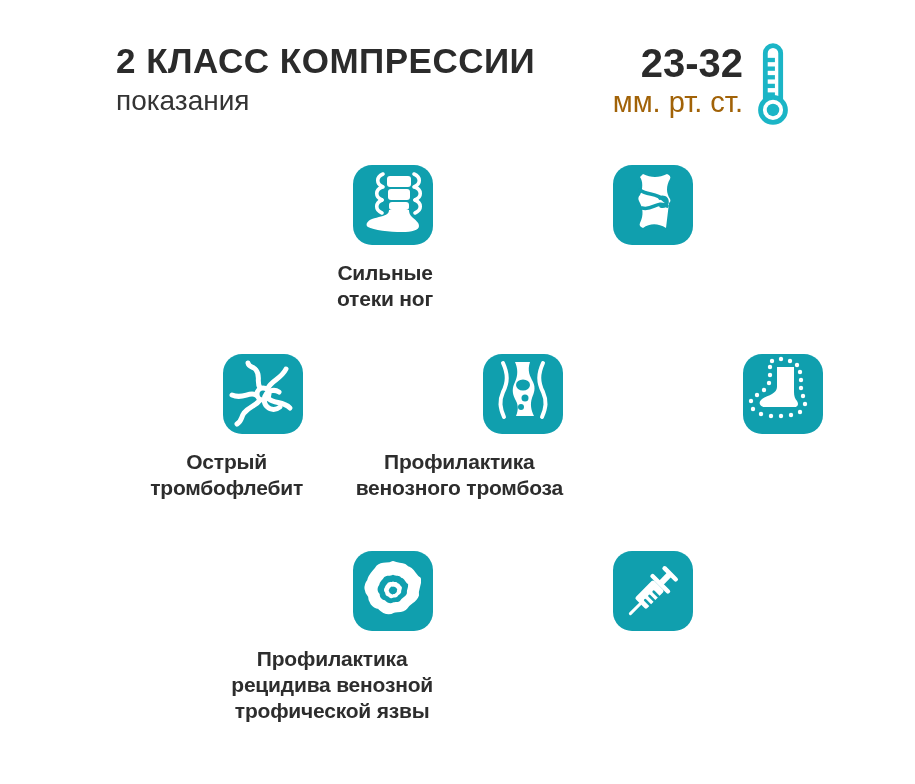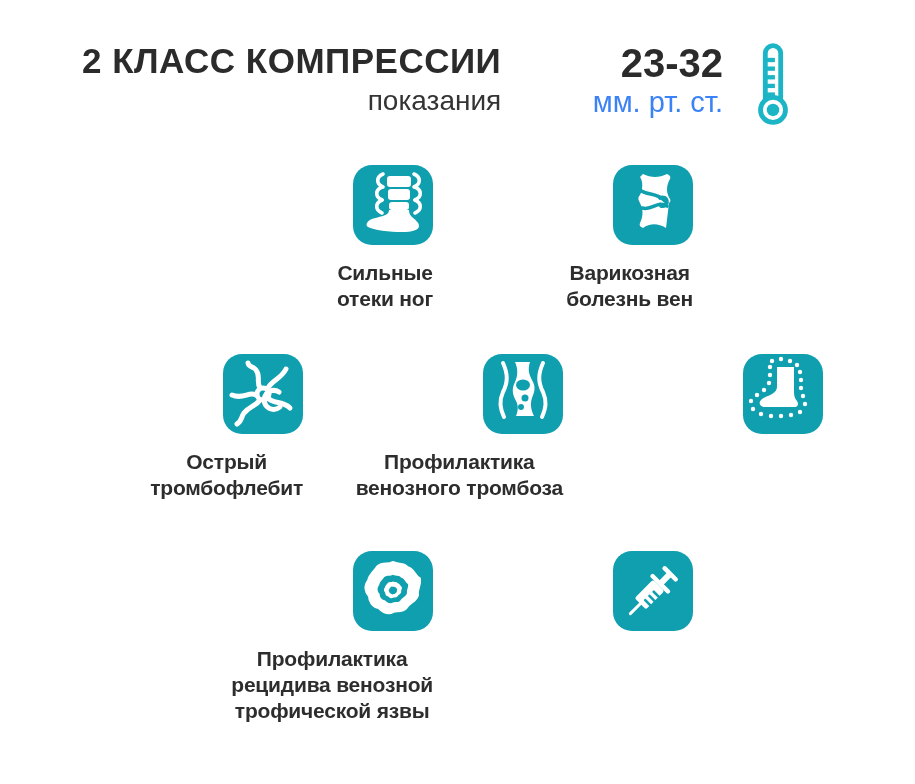--- a/index.html
+++ b/index.html
@@ -22,7 +22,7 @@
   
   .header{
     display:flex;justify-content:space-between;align-items:flex-start;
-    padding:42px 118px 0 82px;
+    padding:42px 118px 0 116px;
   }
   .title{
     font-size:35px;font-weight:bold;letter-spacing:.5px;color:var(--heading);

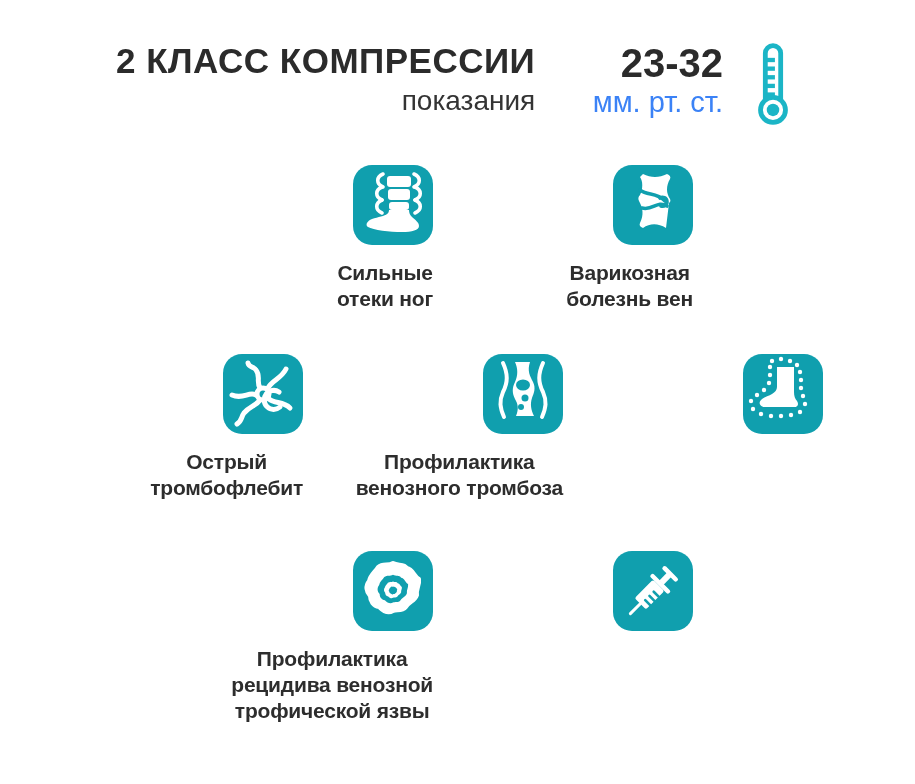--- a/index.html
+++ b/index.html
@@ -31,7 +31,7 @@
   .subtitle{
     font-size:28px;font-weight:normal;color:#343434;margin-top:4px;text-align:right;
   }
-  .pressure{display:flex;align-items:flex-start;gap:26px;}
+  .pressure{display:flex;align-items:flex-start;gap:6px;}
   .pressure-text{text-align:right;}
   .pressure-value{font-size:40px;font-weight:bold;line-height:1.05;color:var(--heading);}
   .pressure-unit{font-size:29px;font-weight:normal;color:#3b82f6;margin-top:2px;}

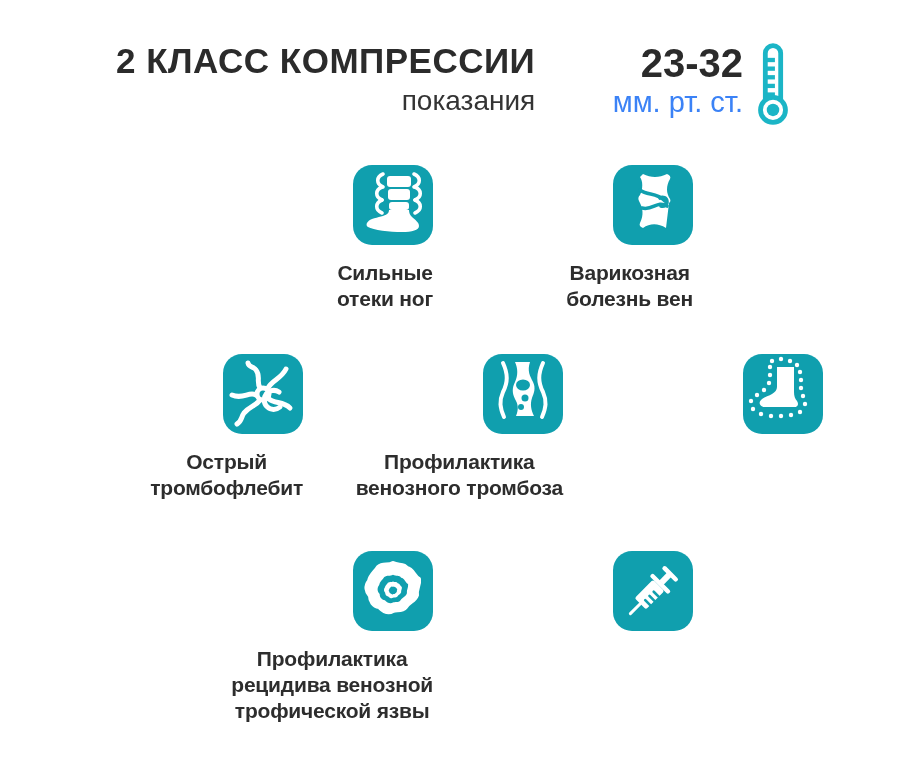--- a/index.html
+++ b/index.html
@@ -29,7 +29,7 @@
     line-height:1.1;
   }
   .subtitle{
-    font-size:28px;font-weight:normal;color:#343434;margin-top:4px;text-align:right;
+    font-size:28px;font-weight:normal;color:#343434;margin-top:4px;
   }
   .pressure{display:flex;align-items:flex-start;gap:6px;}
   .pressure-text{text-align:right;}

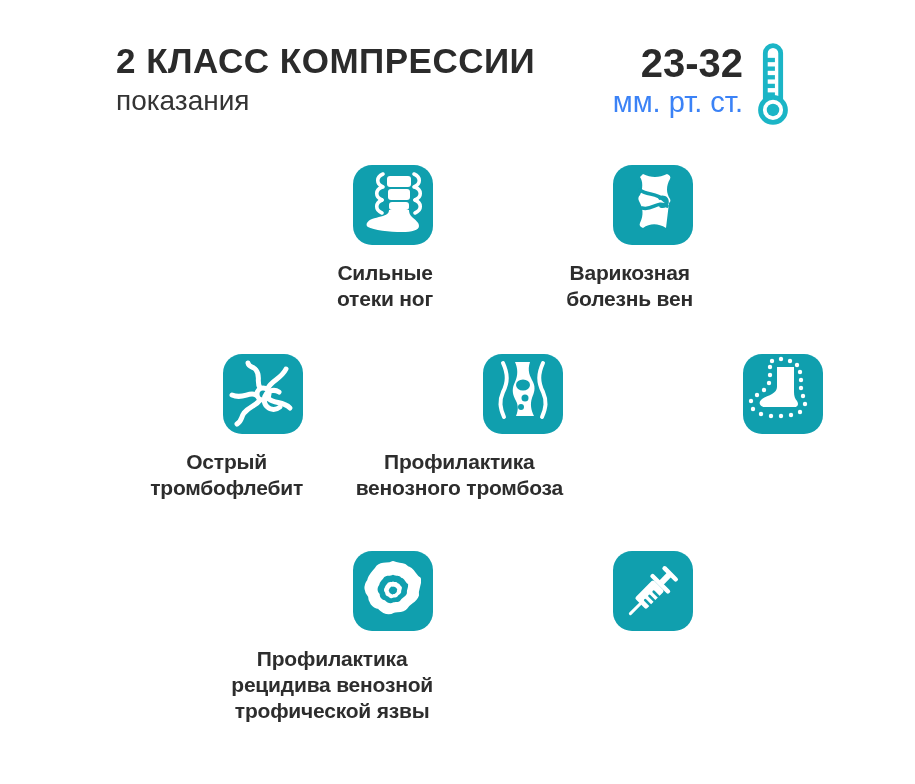--- a/index.html
+++ b/index.html
@@ -34,7 +34,7 @@
   .pressure{display:flex;align-items:flex-start;gap:6px;}
   .pressure-text{text-align:right;}
   .pressure-value{font-size:40px;font-weight:bold;line-height:1.05;color:var(--heading);}
-  .pressure-unit{font-size:29px;font-weight:normal;color:#3b82f6;margin-top:2px;}
+  .pressure-unit{font-size:29px;font-weight:normal;color:#a16207;margin-top:2px;}
   .thermo-wrap{width:48px;height:88px;margin-top:-2px;}
   .thermo-stroke{stroke:var(--thermo);fill:none;}
   .thermo-fill{fill:var(--thermo);}

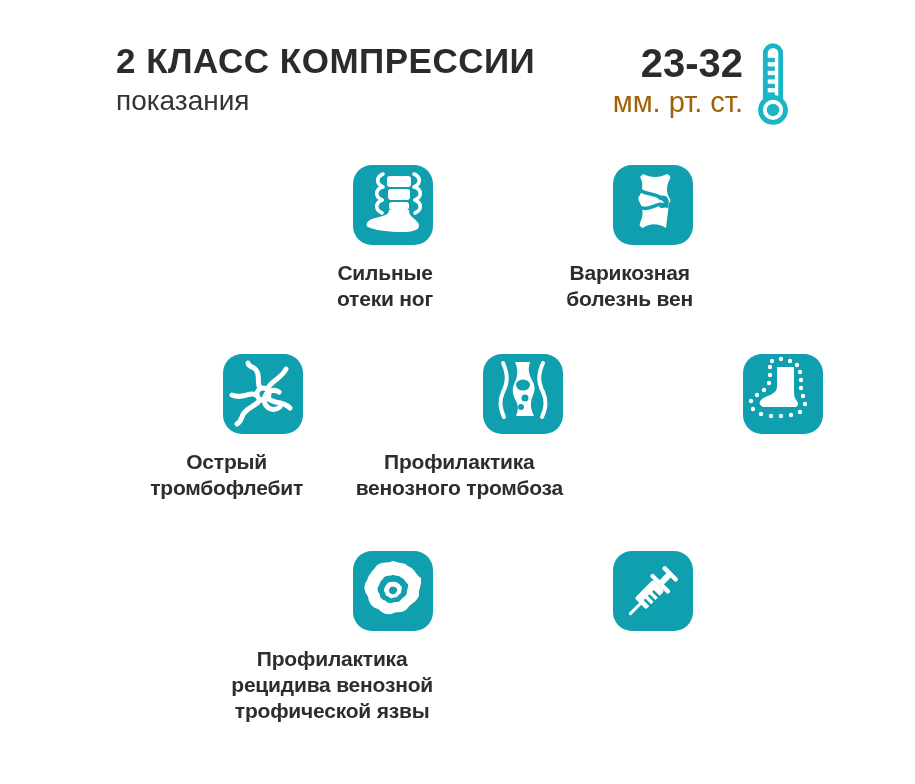--- a/index.html
+++ b/index.html
@@ -131,8 +131,6 @@
             </g>
           </svg>
         </div>
-        <div class="label">Варикозная
-болезнь вен</div>
       </div>
 
     </div>

